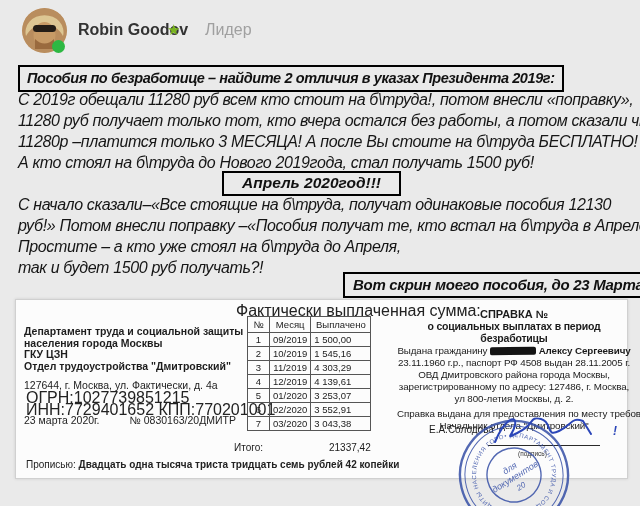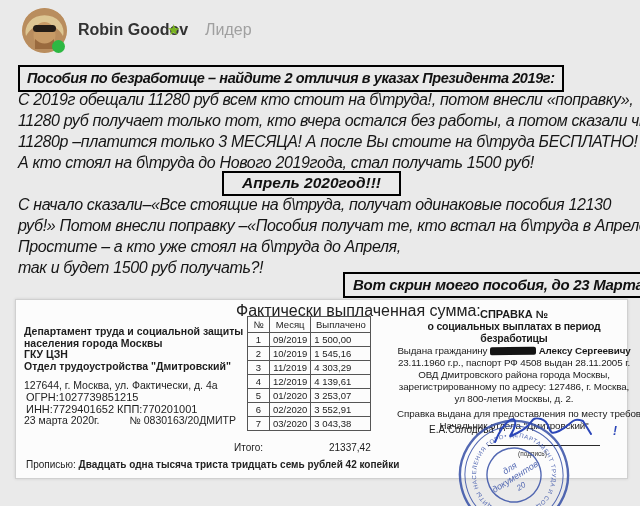--- a/index.html
+++ b/index.html
@@ -27,7 +27,7 @@
   .doc .abs { position:absolute; }
   .issuer-org { left:8px; top:26px; font-size:10.5px; font-weight:bold; color:#1d1d1d; line-height:11.5px; }
   .issuer-addr { left:8px; top:79px; font-size:10.5px; color:#222; }
-  .issuer-reg { left:10px; top:92px; font-size:11px; color:#222; line-height:11.5px; }
+  .issuer-reg { left:10px; top:92px; font-size:16px; color:#222; line-height:11.5px; }
   .issuer-date-row { left:8px; top:114px; width:212px; display:flex; justify-content:space-between; font-size:10.5px; color:#222; }
   .pay-caption { left:220px; top:2px; font-size:16px; color:#222; }
   table.pay { position:absolute; left:231px; top:16px; border-collapse:collapse; font-size:9.5px; color:#1b1b1b; }

